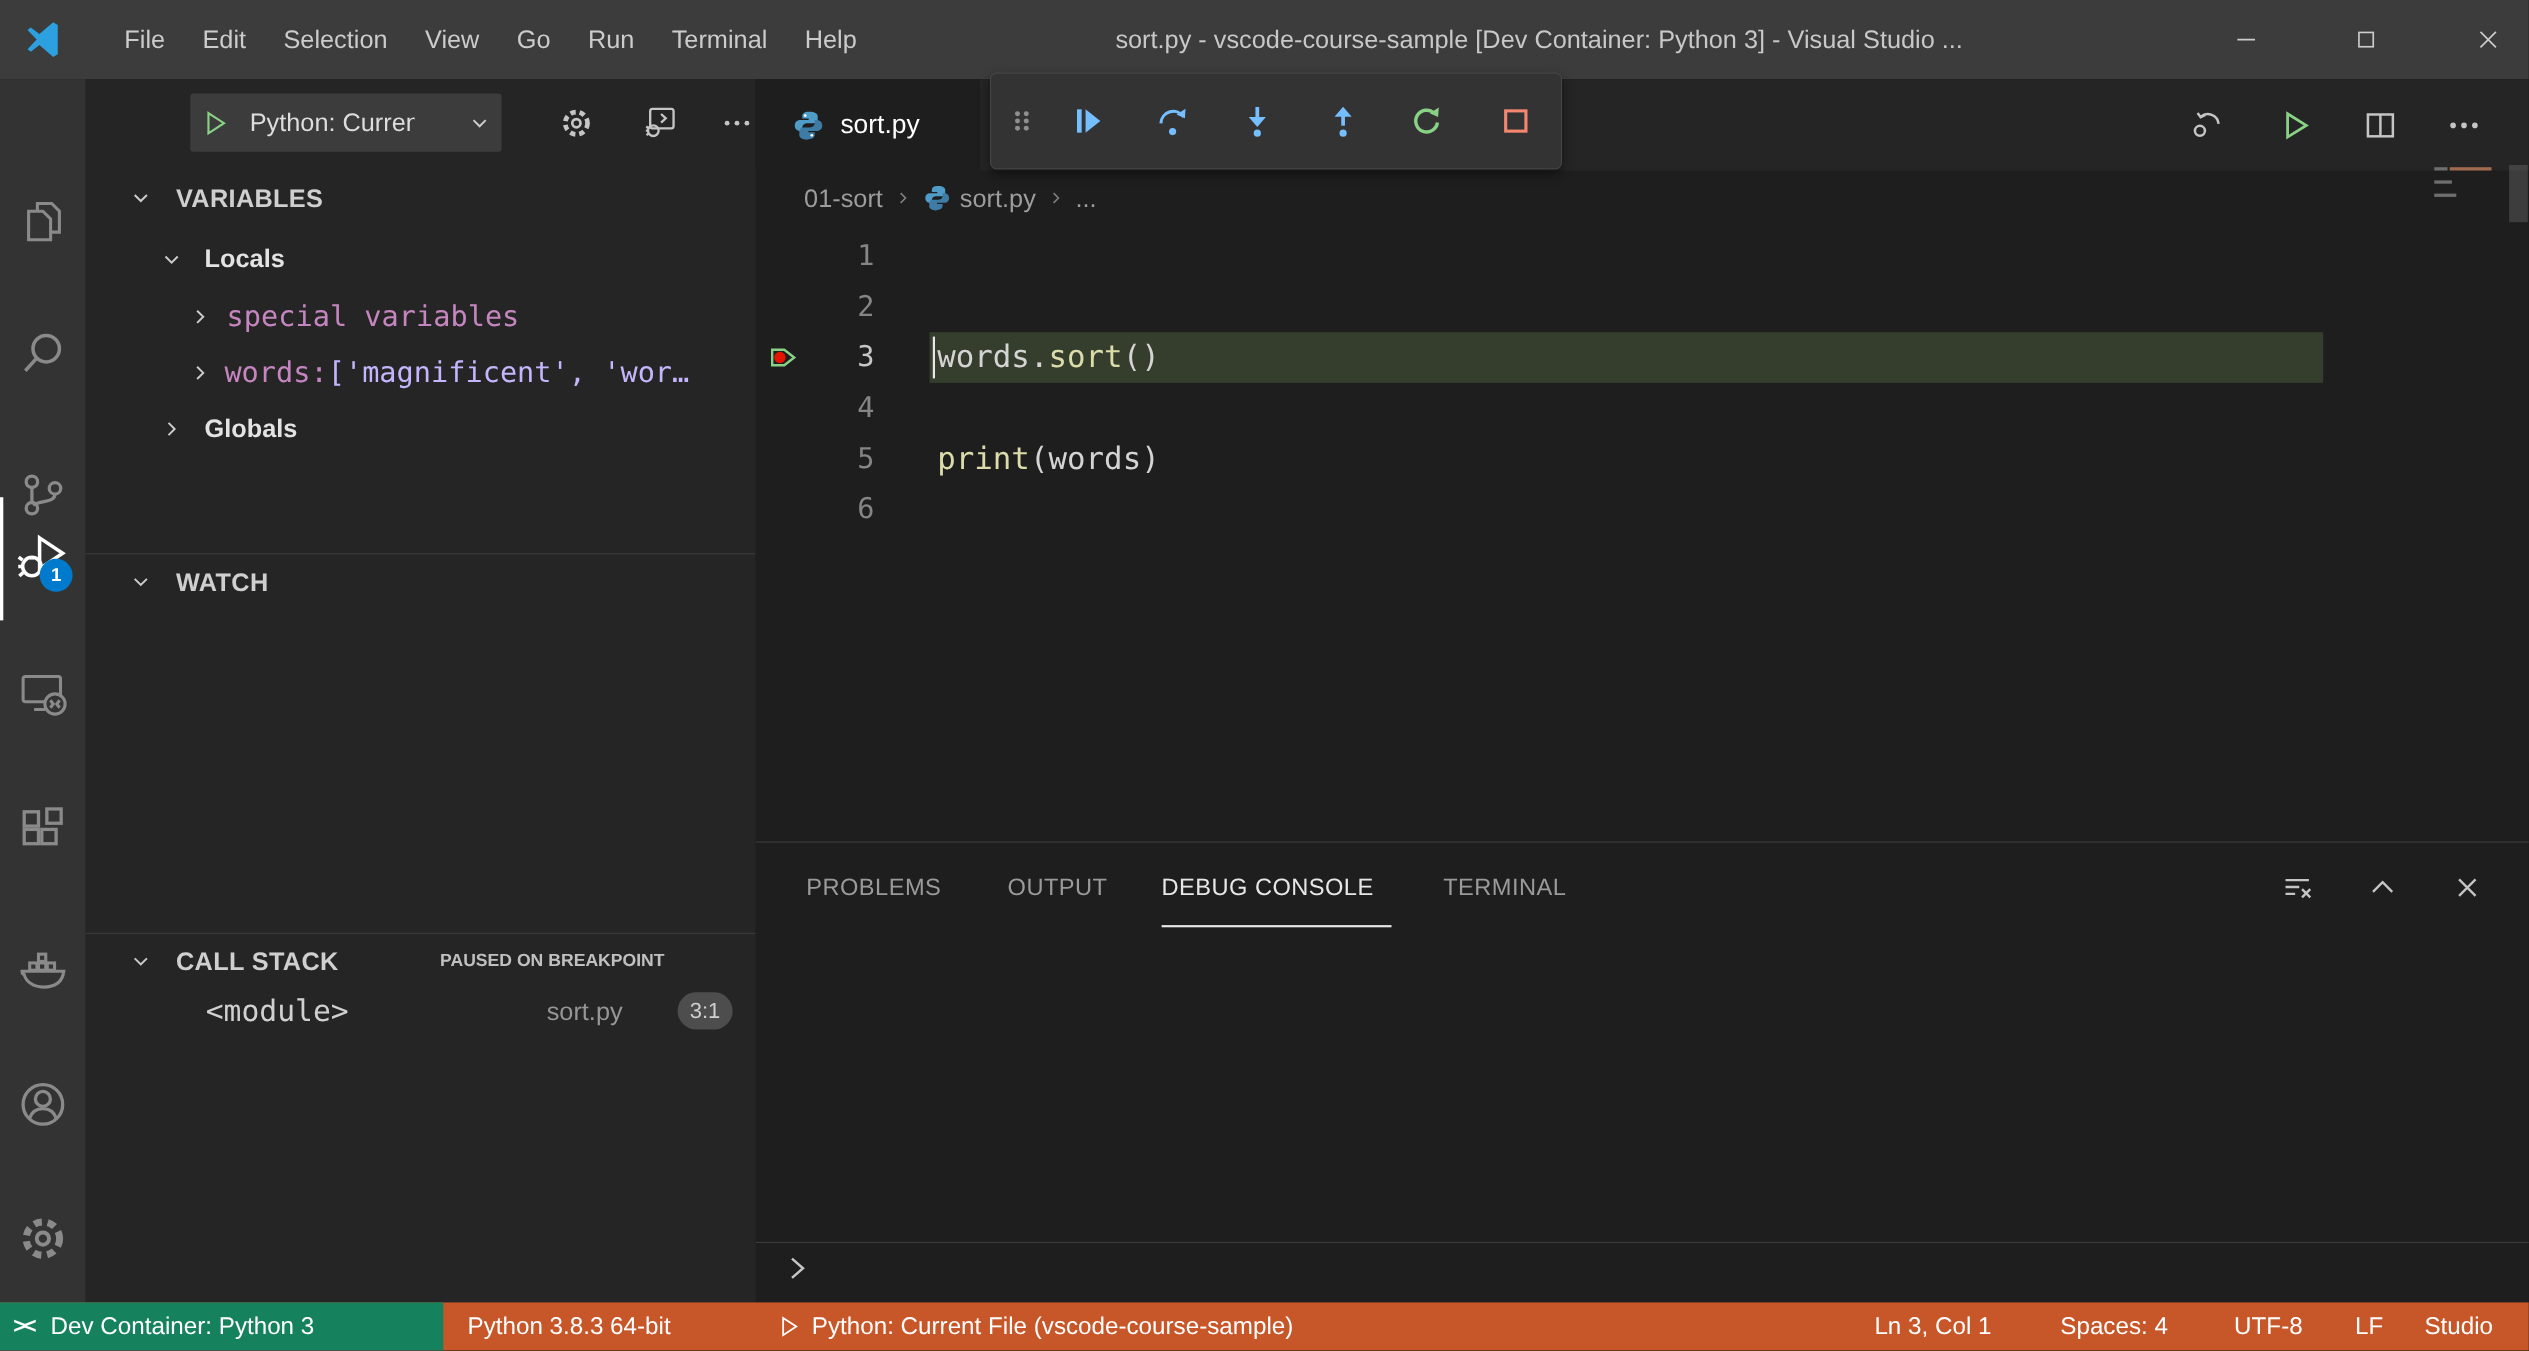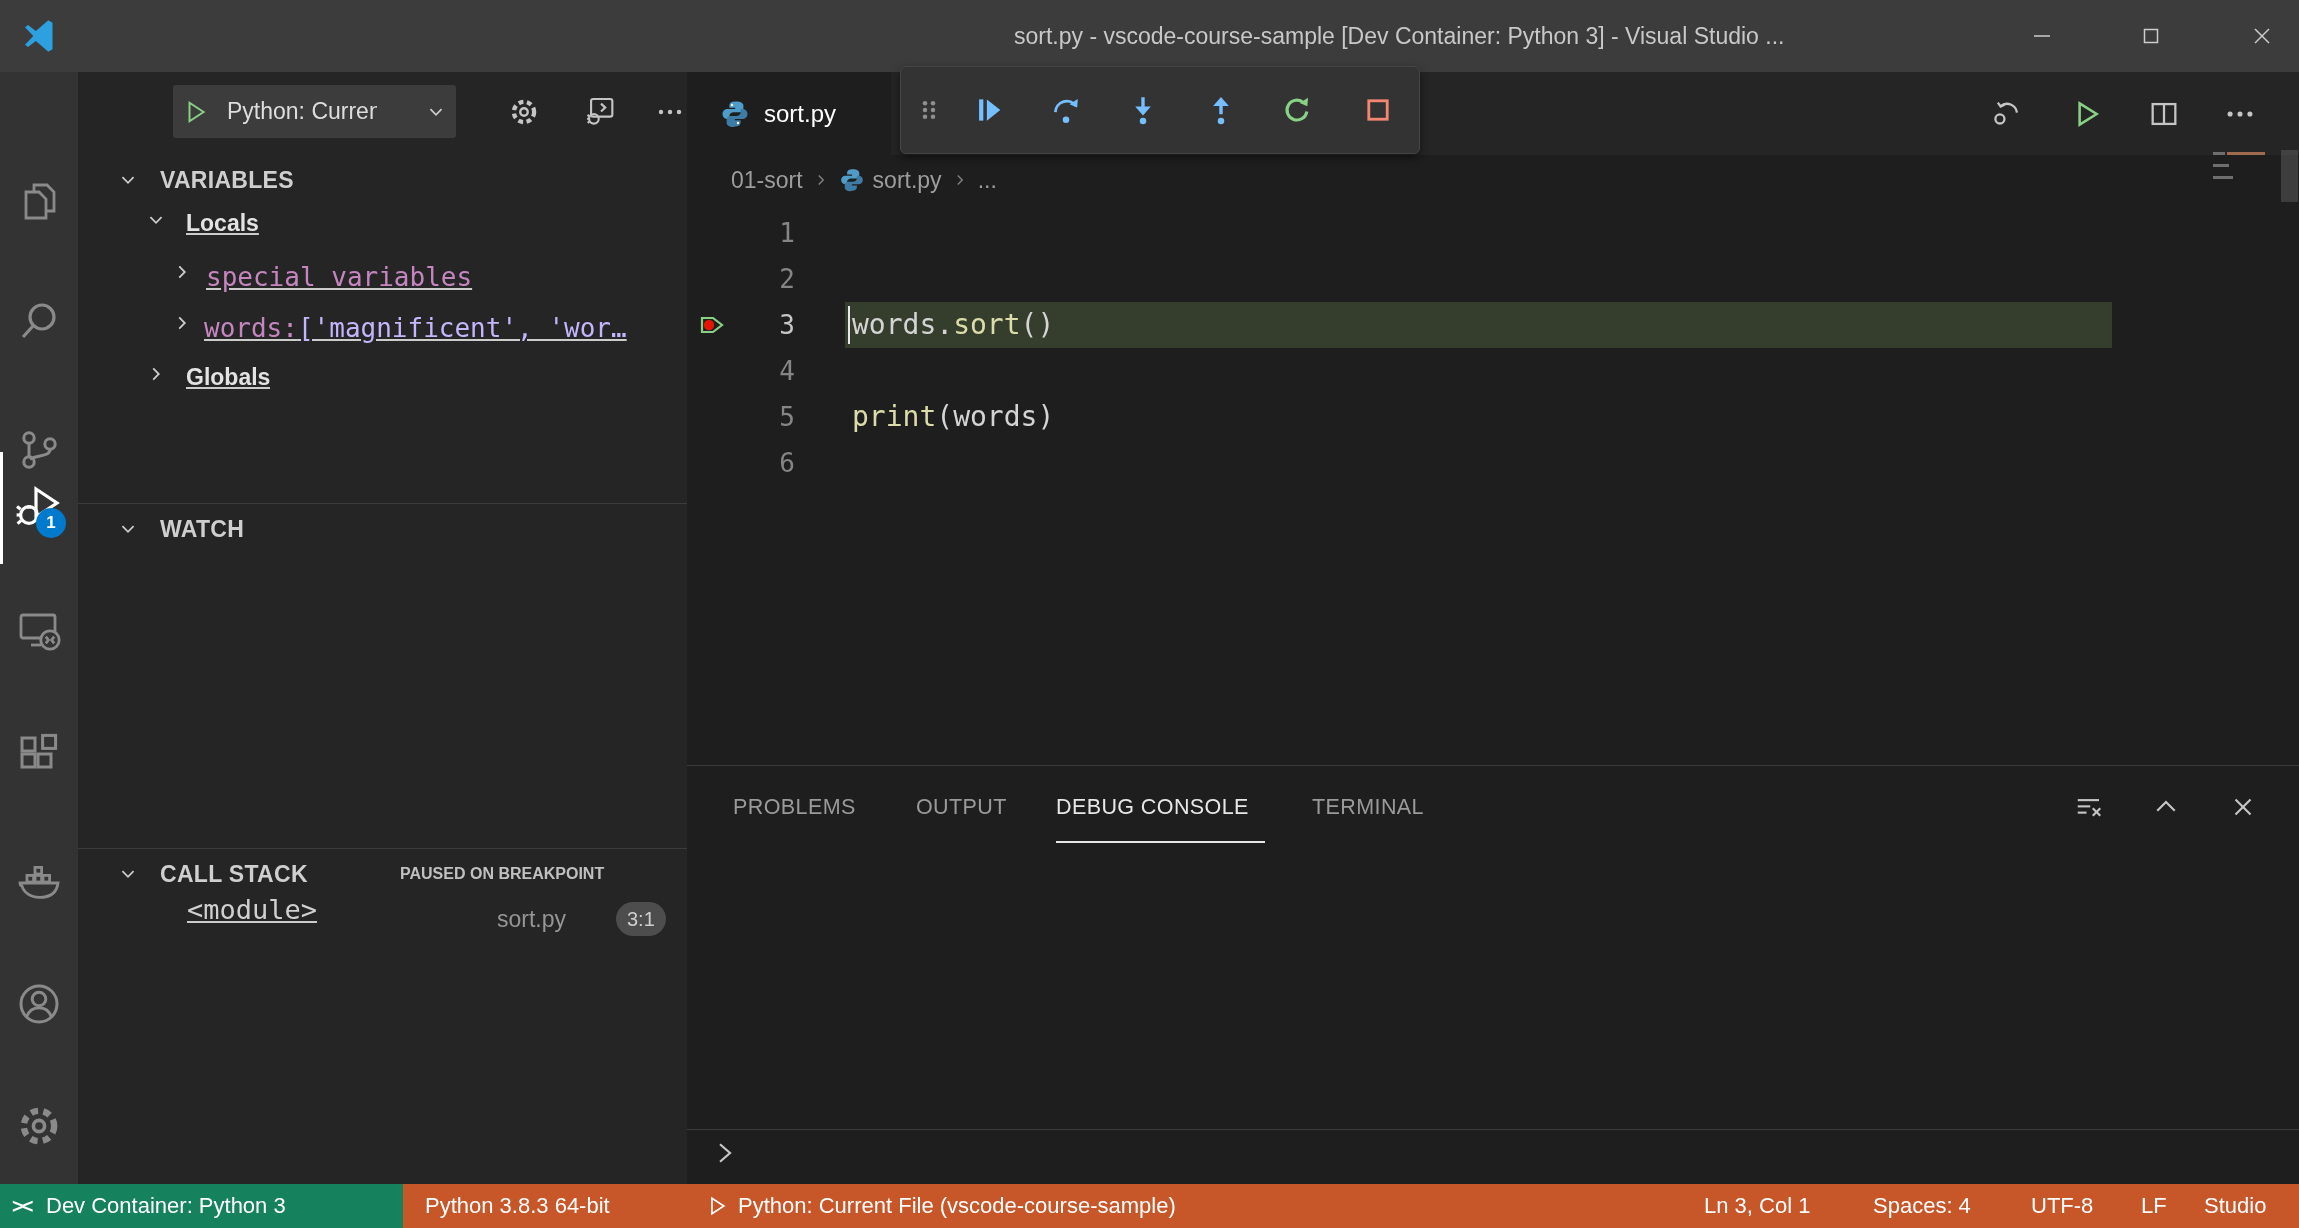--- a/index.html
+++ b/index.html
@@ -87,6 +87,16 @@
           <path d="M17 2.5L19.5 4v16L17 21.5 9.5 15 4.8 18.6 3 17.2 8 12 3 6.8 4.8 5.4 9.5 9z" fill="#2da0e0"></path>
         </svg>
     </div>
+    <div class="abs menubar">
+      <span class="menu-item">File</span>
+      <span class="menu-item">Edit</span>
+      <span class="menu-item">Selection</span>
+      <span class="menu-item">View</span>
+      <span class="menu-item">Go</span>
+      <span class="menu-item">Run</span>
+      <span class="menu-item">Terminal</span>
+      <span class="menu-item">Help</span>
+    </div>
     <div class="abs win-title" style="left:1014px;">sort.py - vscode-course-sample [Dev Container: Python 3] - Visual Studio ...</div>
     <div class="abs win-btn" style="left:2006px;">
       <svg width="24" height="24" viewBox="0 0 24 24">

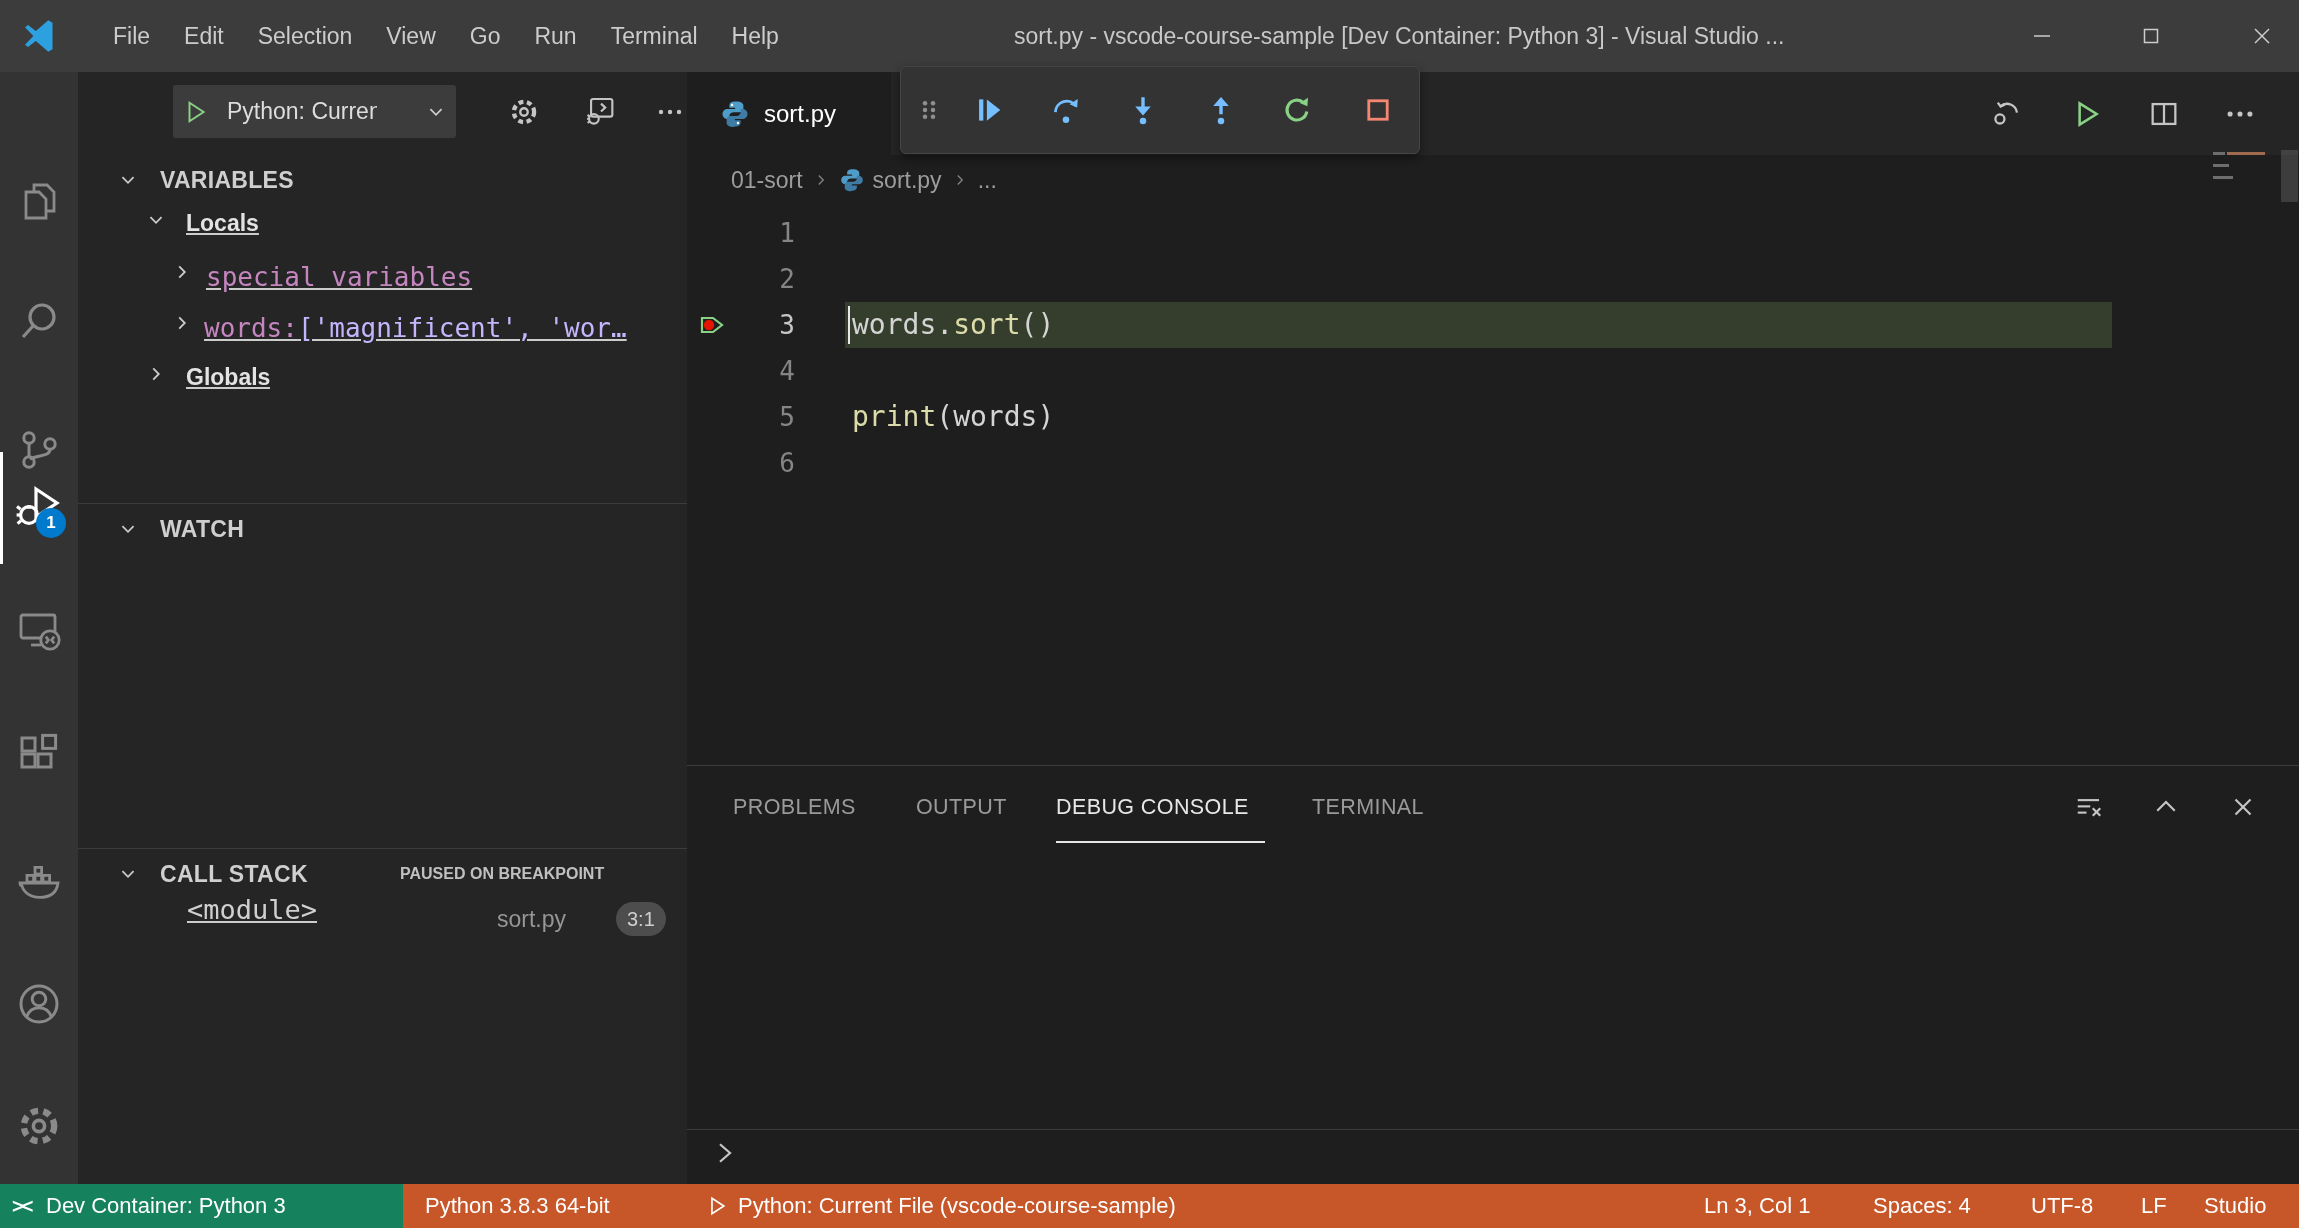--- a/index.html
+++ b/index.html
@@ -31,7 +31,7 @@
                 font-size:23px;color:#dddddd;}
   .side-hdr{position:absolute;height:50px;display:flex;align-items:center;
             font-size:23px;font-weight:bold;color:#cfcfcf;letter-spacing:.3px;}
-  .tree-row{position:absolute;height:51px;display:flex;white-space:nowrap;overflow:hidden;text-decoration:underline;}
+  .tree-row{position:absolute;height:51px;display:flex;align-items:center;white-space:nowrap;overflow:hidden;}
   .tree-bold{font-size:23px;font-weight:bold;color:#e3e3e3;}
   .mono-pink{font-family:"DejaVu Sans Mono",monospace;font-size:26px;color:#C586C0;}
   .mono-val{font-family:"DejaVu Sans Mono",monospace;font-size:26px;color:#c4b5fd;}

